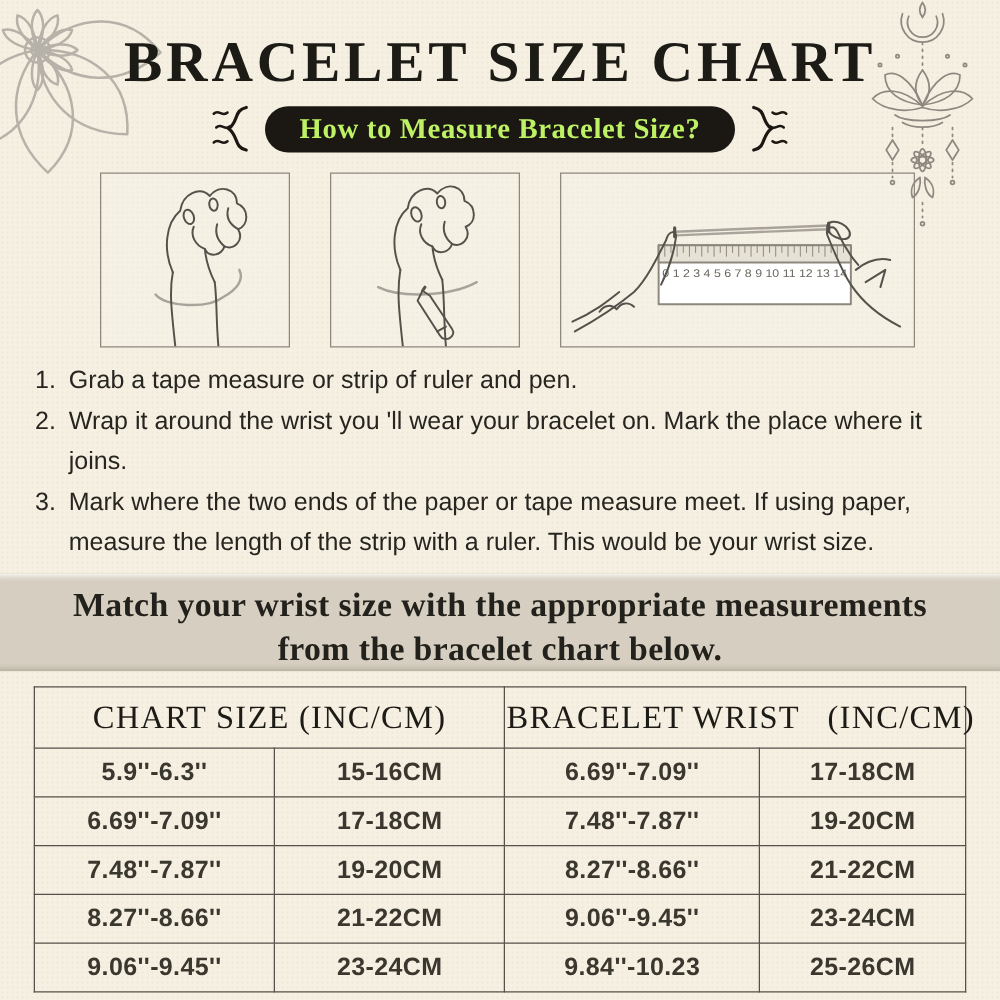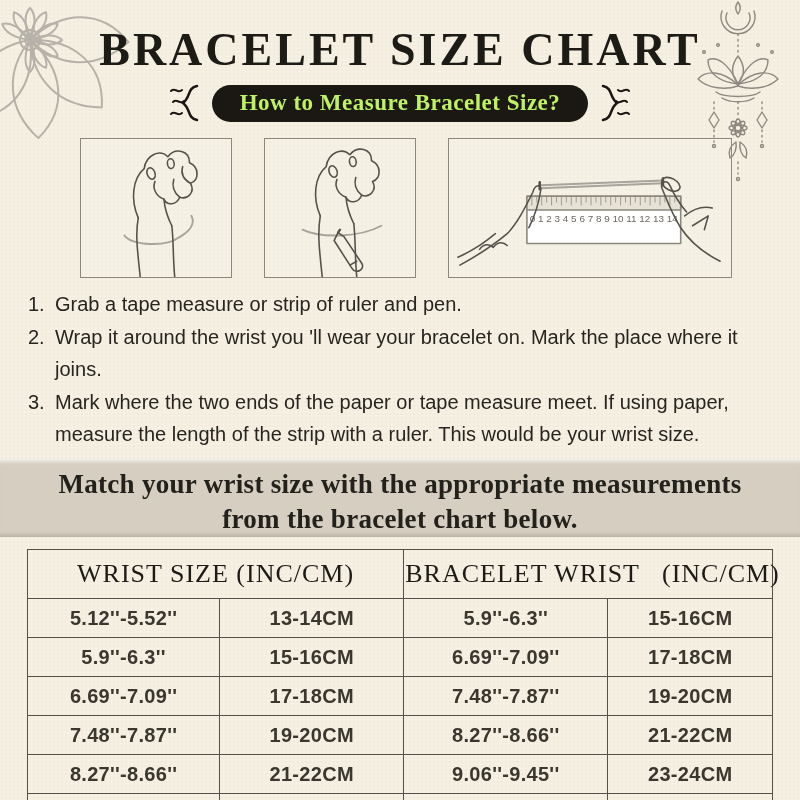--- a/index.html
+++ b/index.html
@@ -243,7 +243,7 @@
   </colgroup>
   <thead>
     <tr>
-      <th colspan="2">WRIST SIZE (INC/CM)</th>
+      <th colspan="2">CHART SIZE (INC/CM)</th>
       <th colspan="2">BRACELET WRIST   (INC/CM)</th>
     </tr>
   </thead>

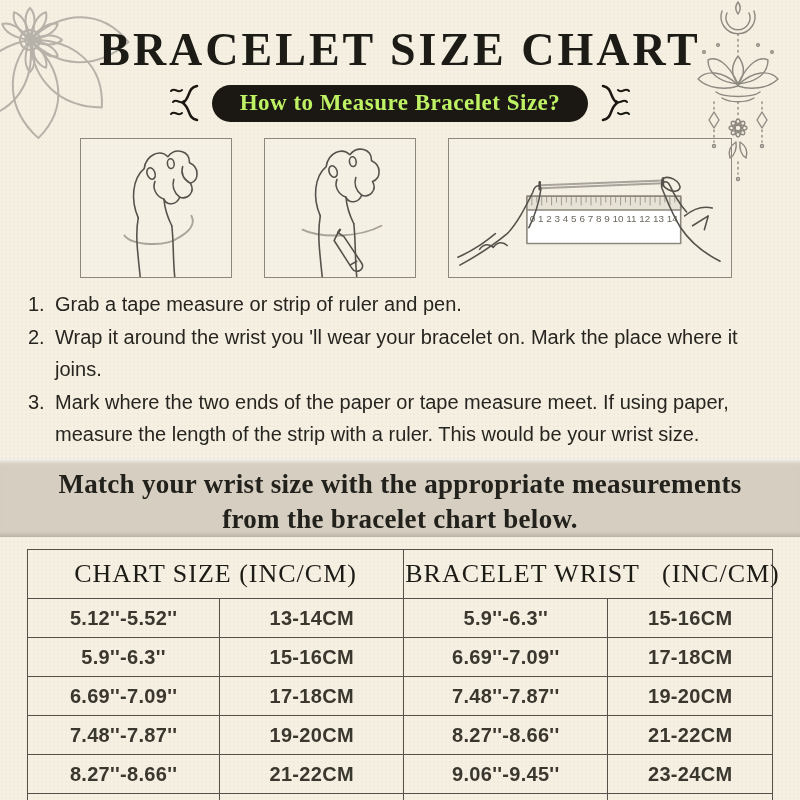--- a/index.html
+++ b/index.html
@@ -249,12 +249,6 @@
   </thead>
   <tbody>
     <tr>
-      <td>5.12''-5.52''</td>
-      <td>13-14CM</td>
-      <td>5.9''-6.3''</td>
-      <td>15-16CM</td>
-    </tr>
-    <tr>
       <td>5.9''-6.3''</td>
       <td>15-16CM</td>
       <td>6.69''-7.09''</td>

